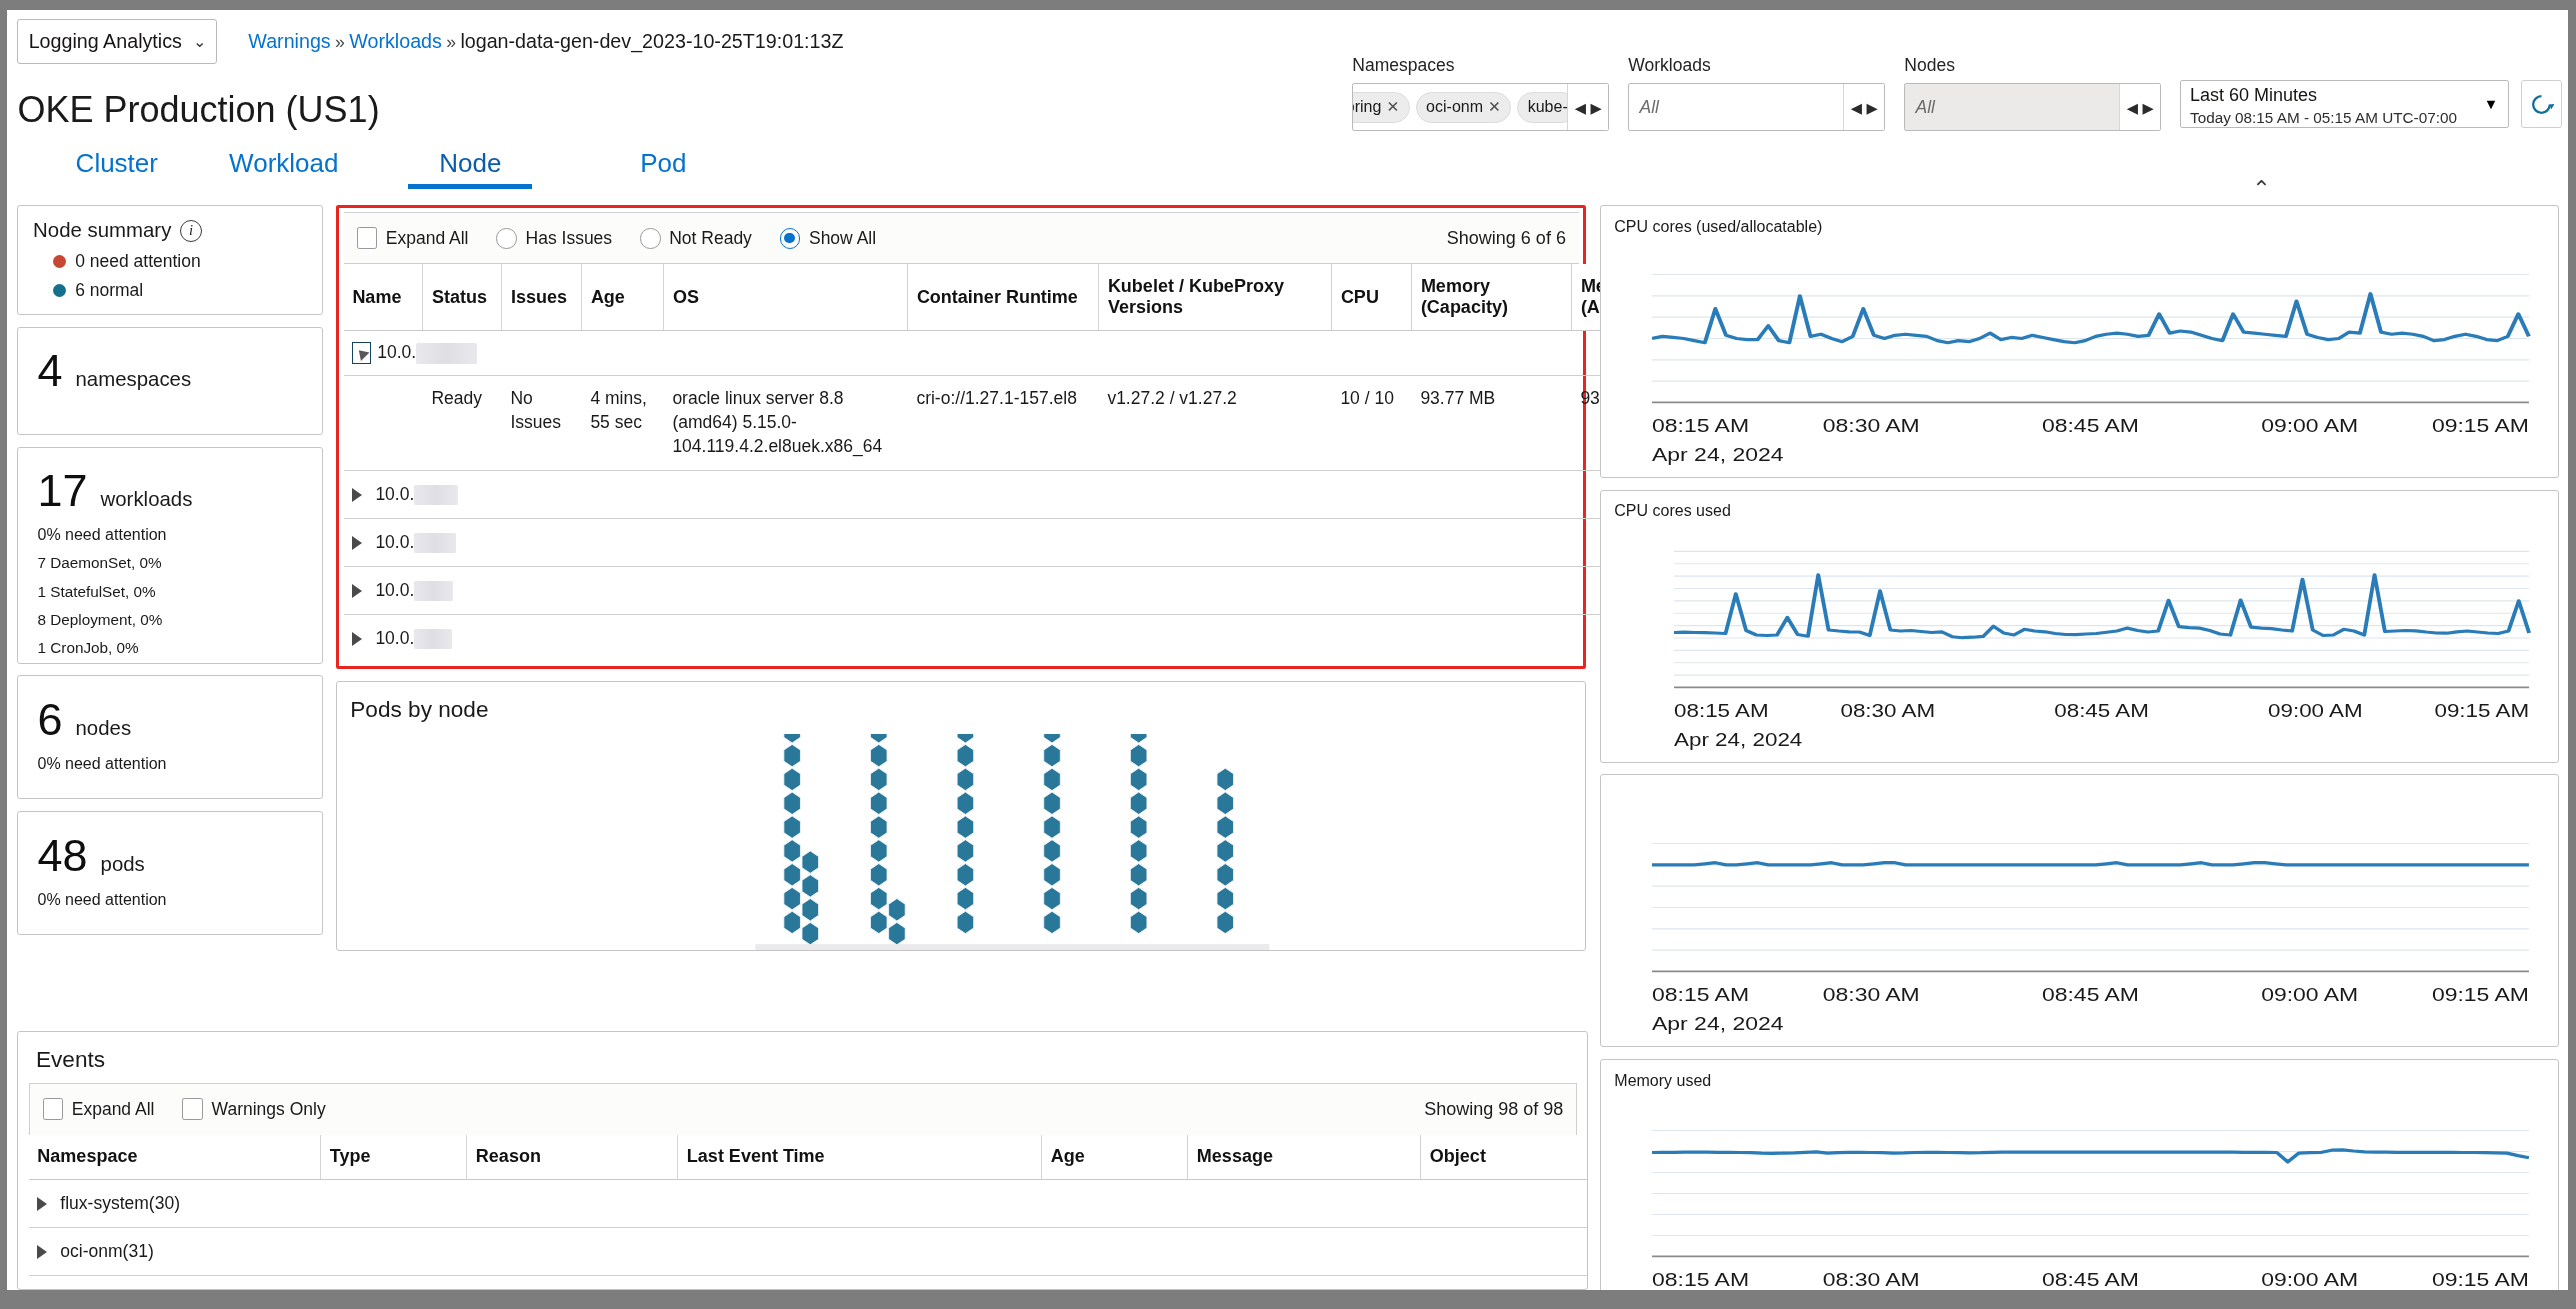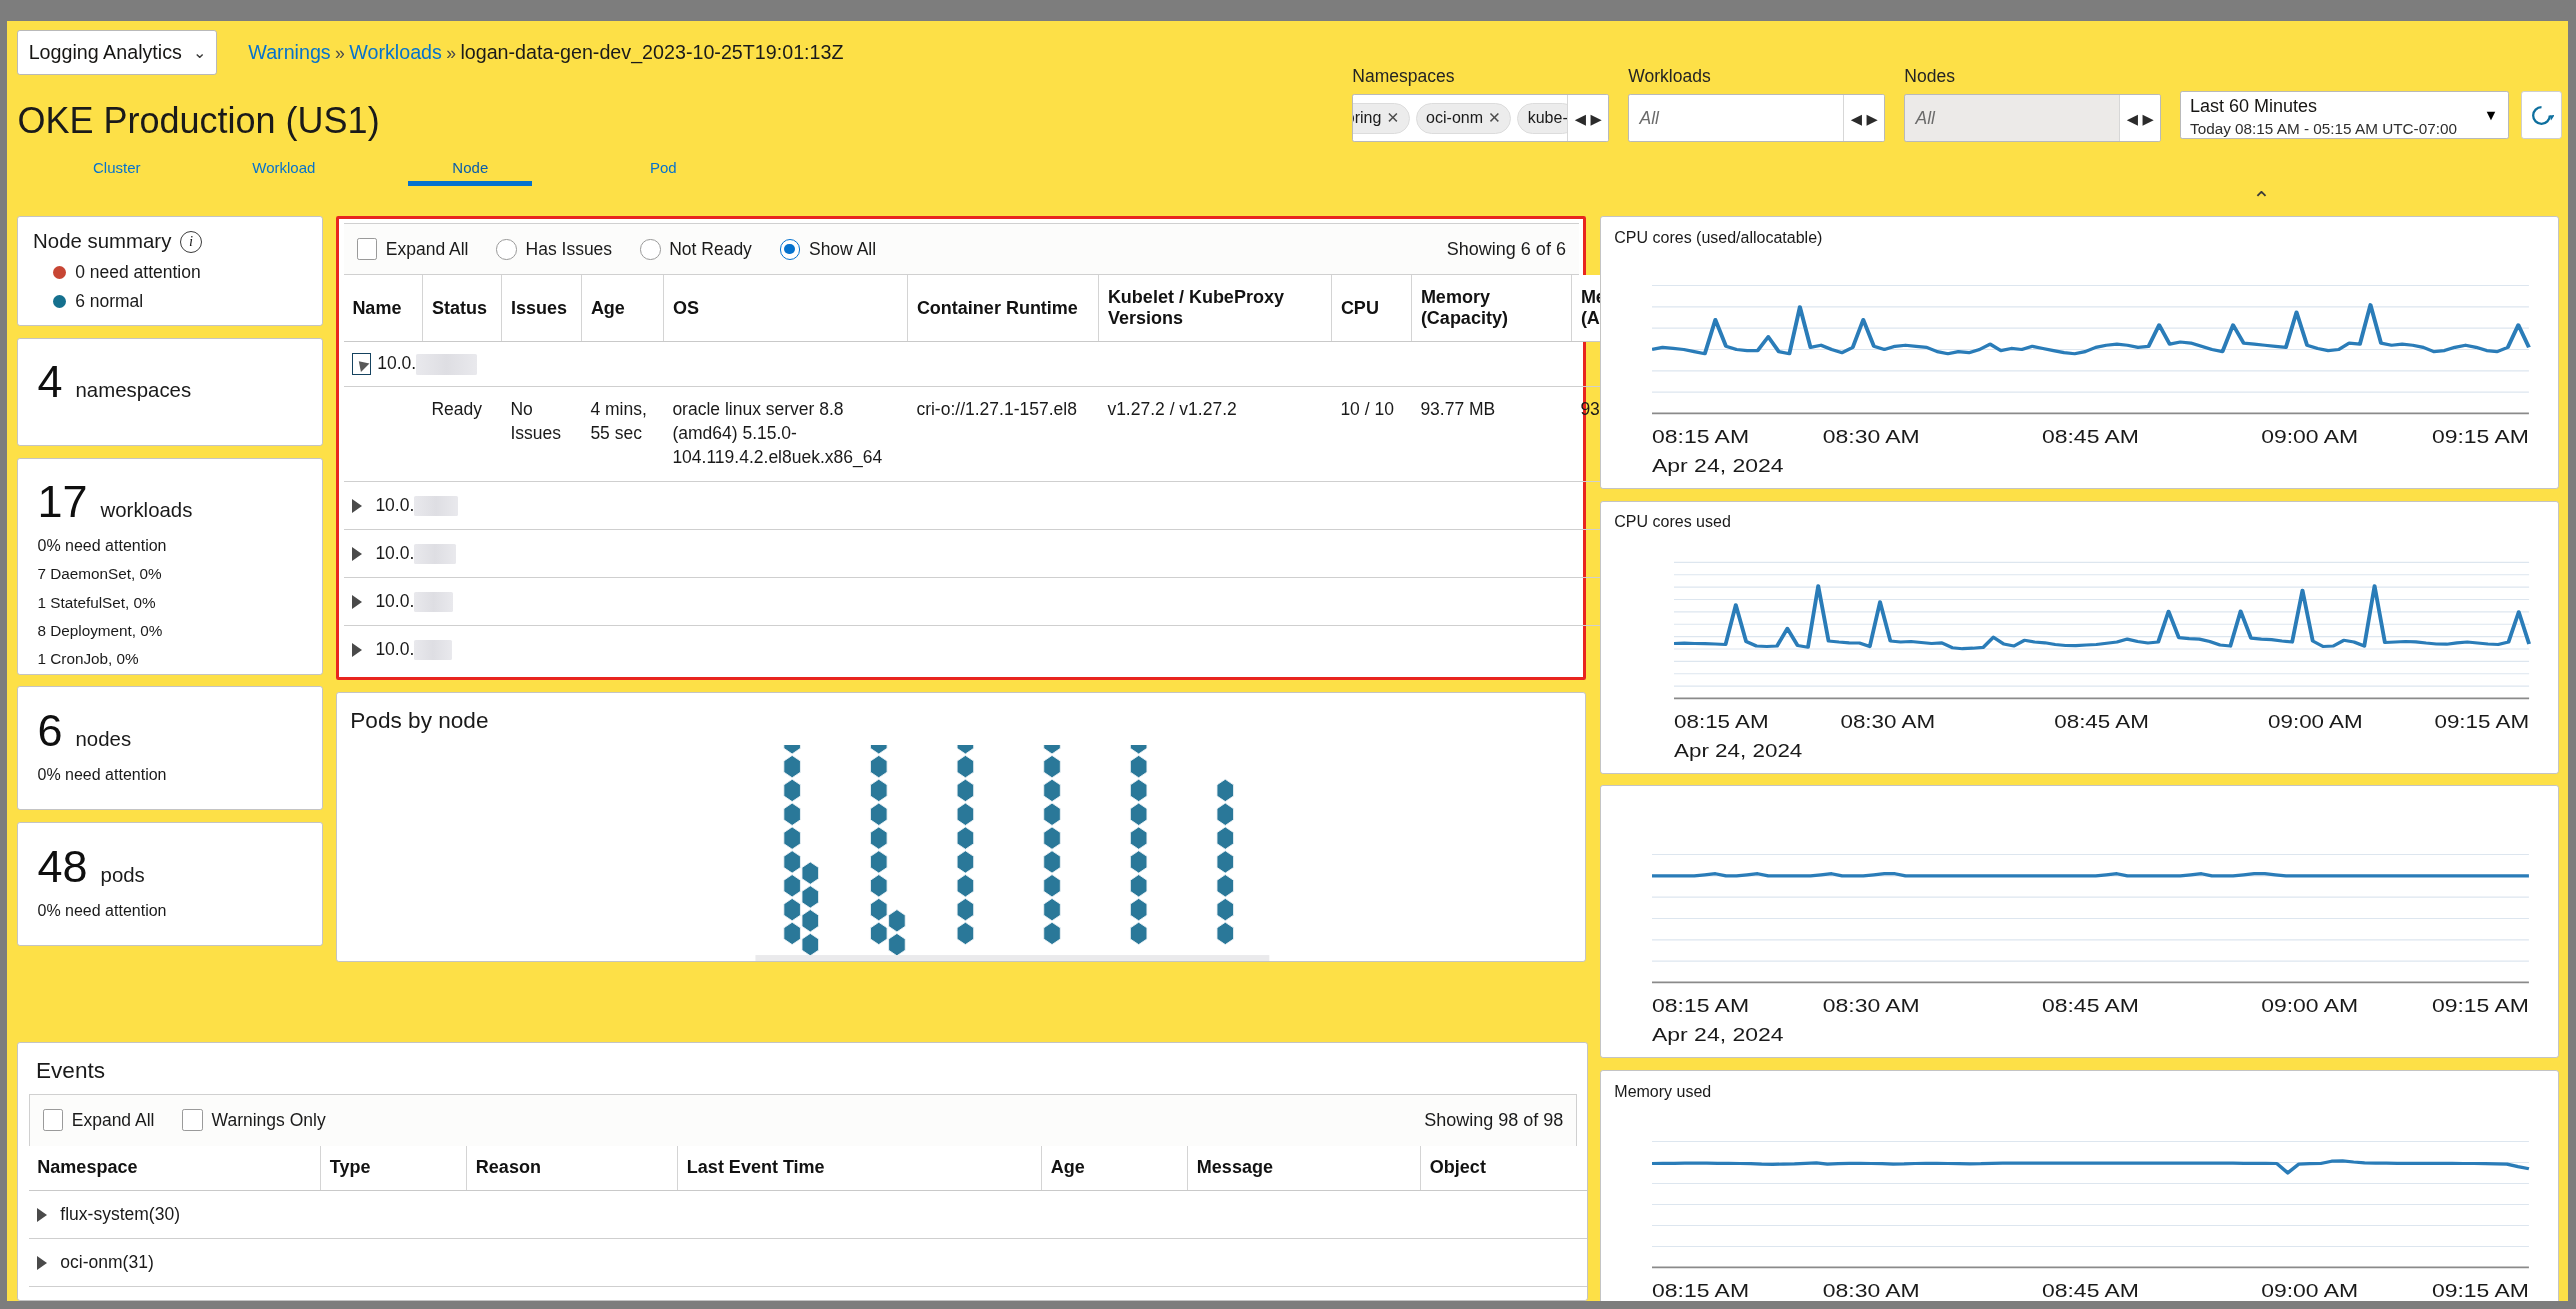--- a/index.html
+++ b/index.html
@@ -12,9 +12,9 @@
   }
   .app {
     position: absolute;
-    left: 7.3px; top: 21px;
+    left: 7.3px; top: 10px;
     width: 2561px; height: 1280px;
-    background: #fde047;
+    background: #ffffff;
     overflow: hidden;
   }
 

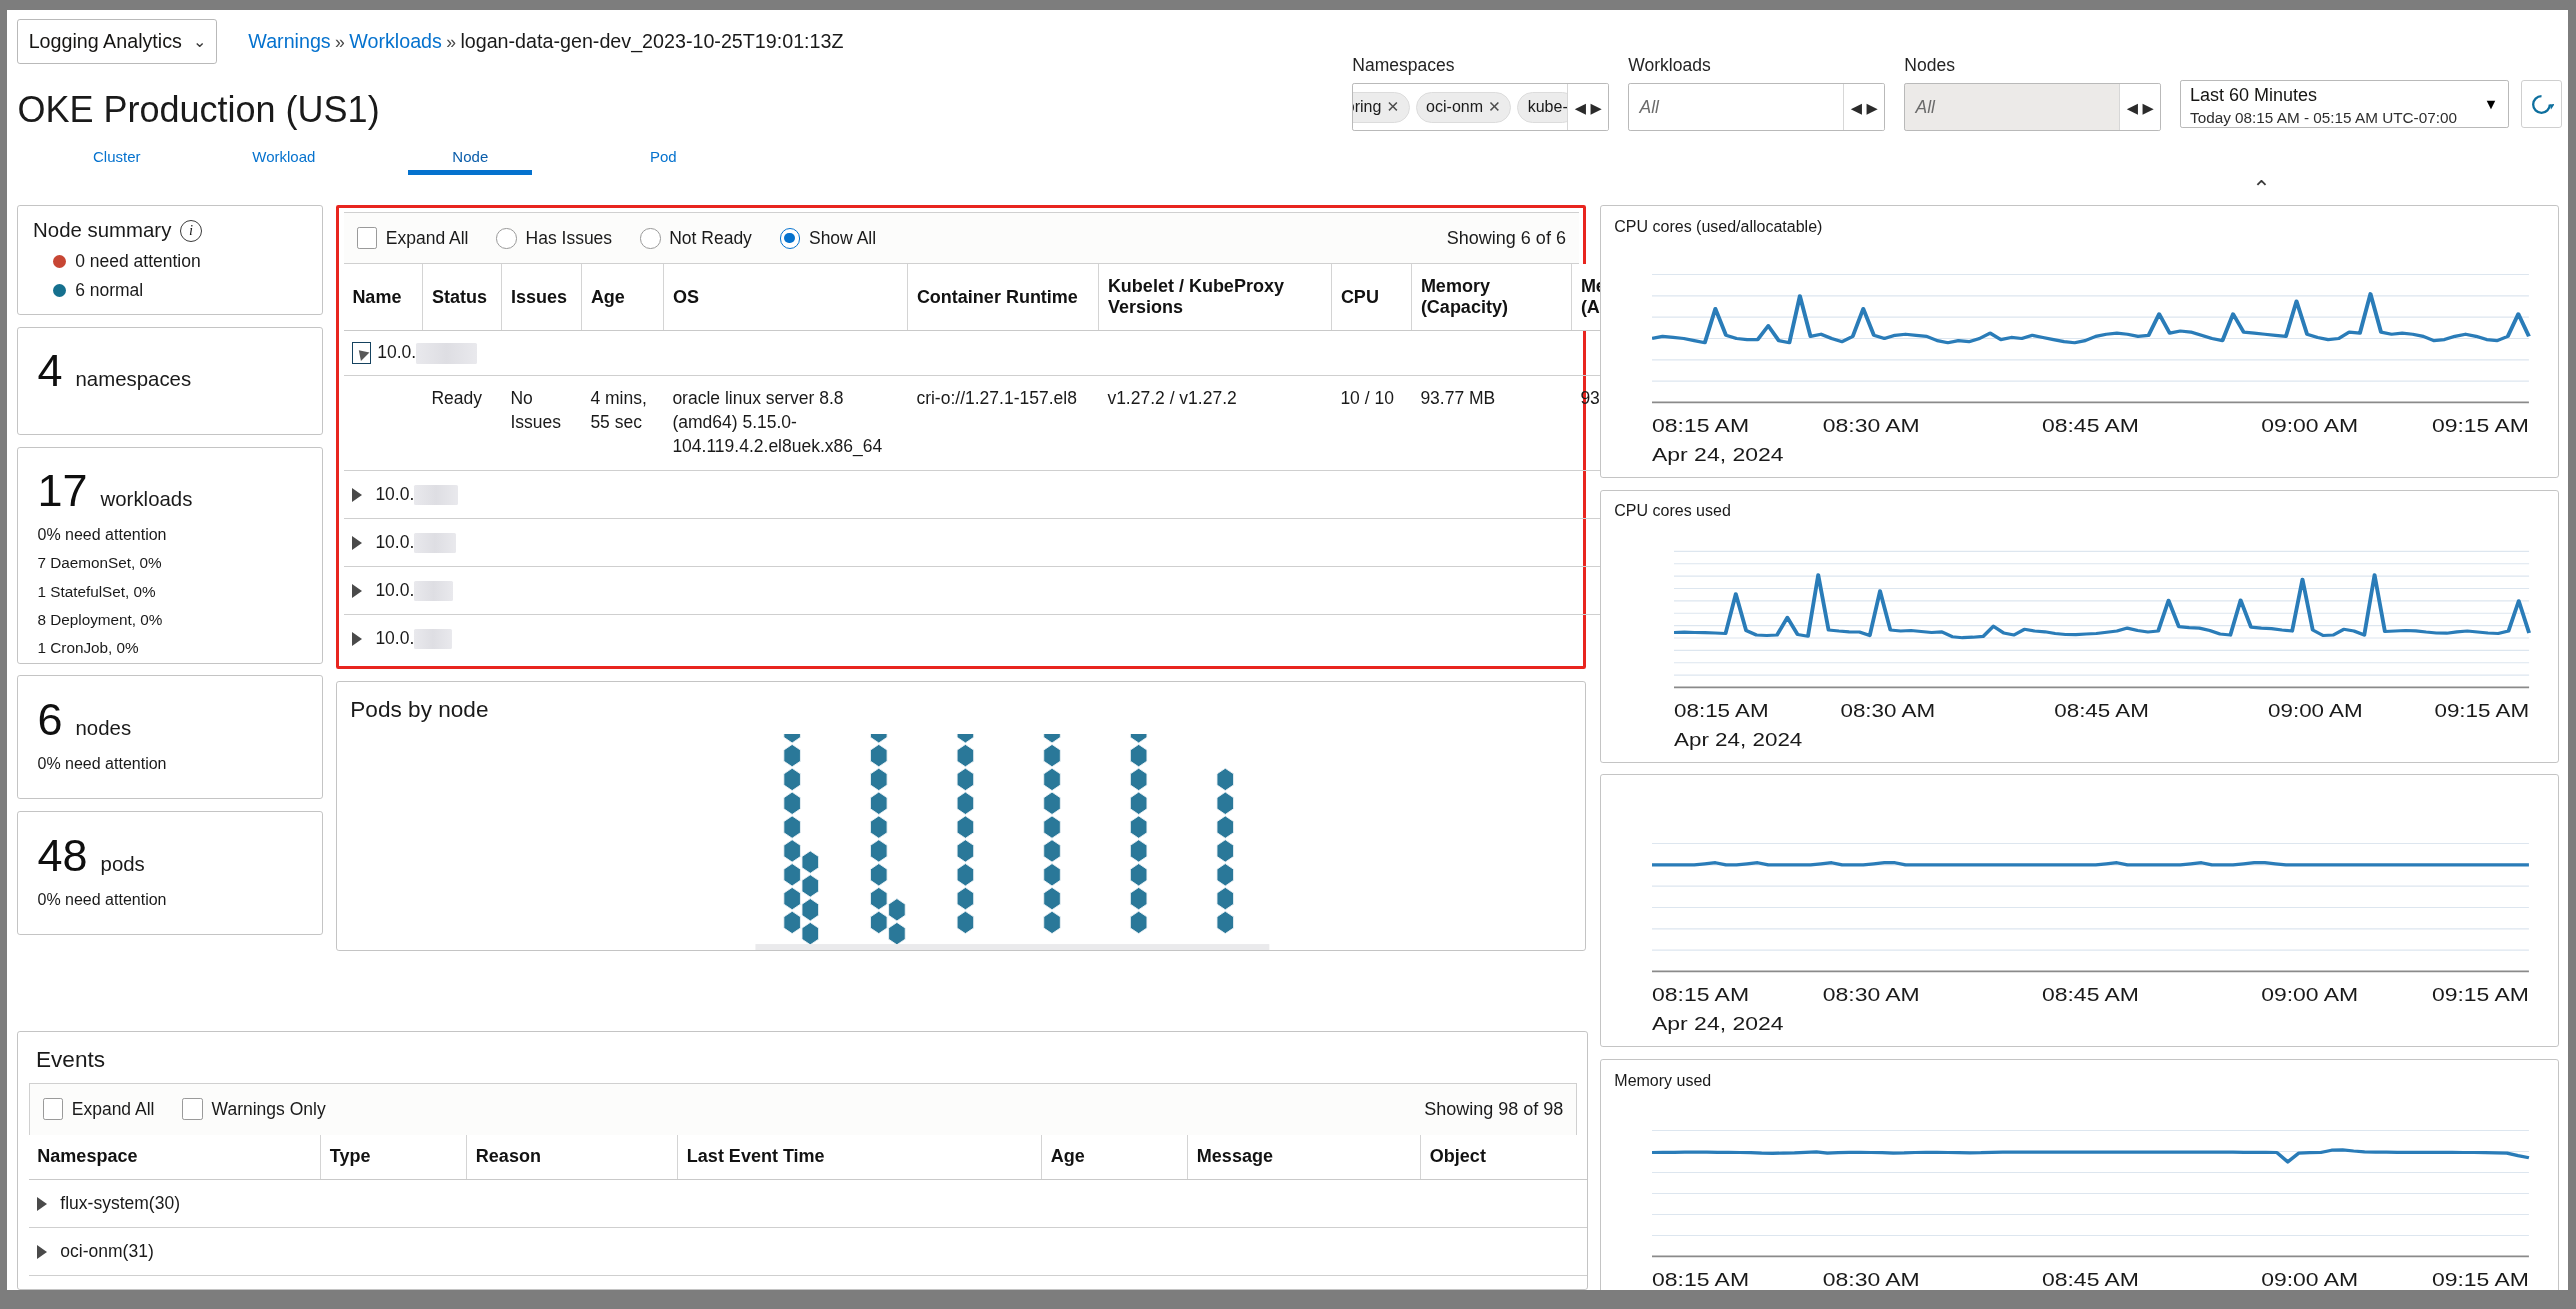--- a/index.html
+++ b/index.html
@@ -75,7 +75,7 @@
   .page-title { position:absolute; left:10.2px; top:79px; font-size:36px; color:#1a1a1a; font-weight:400; }
   .tabs { position:absolute; left:0; top:138px; width:773px; height:41px; }
   .tab {
-    position:absolute; top:0; font-size:15px; color:#0572ce; text-align:center; padding-bottom:10.2px;
+    position:absolute; top:0; font-size:26px; color:#0572ce; text-align:center; padding-bottom:10.2px;
   }
   .tab.active { color:#0a5daa; }
   .tab .underline { position:absolute; left:0; right:0; bottom:0; height:5.1px; background:#0572ce; display:none; }

